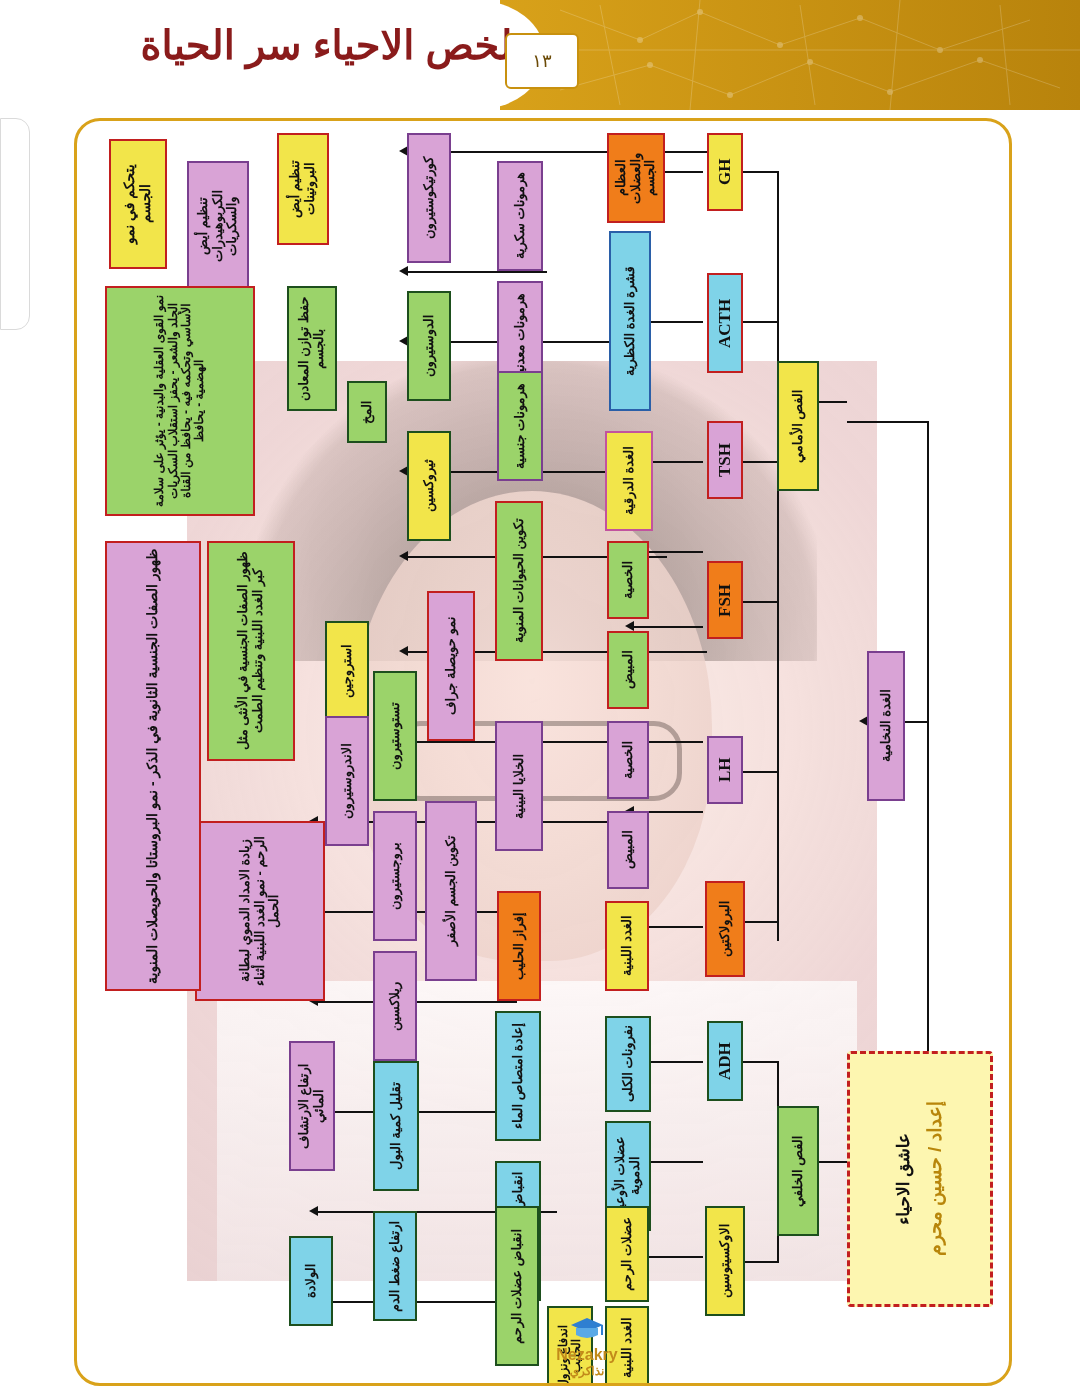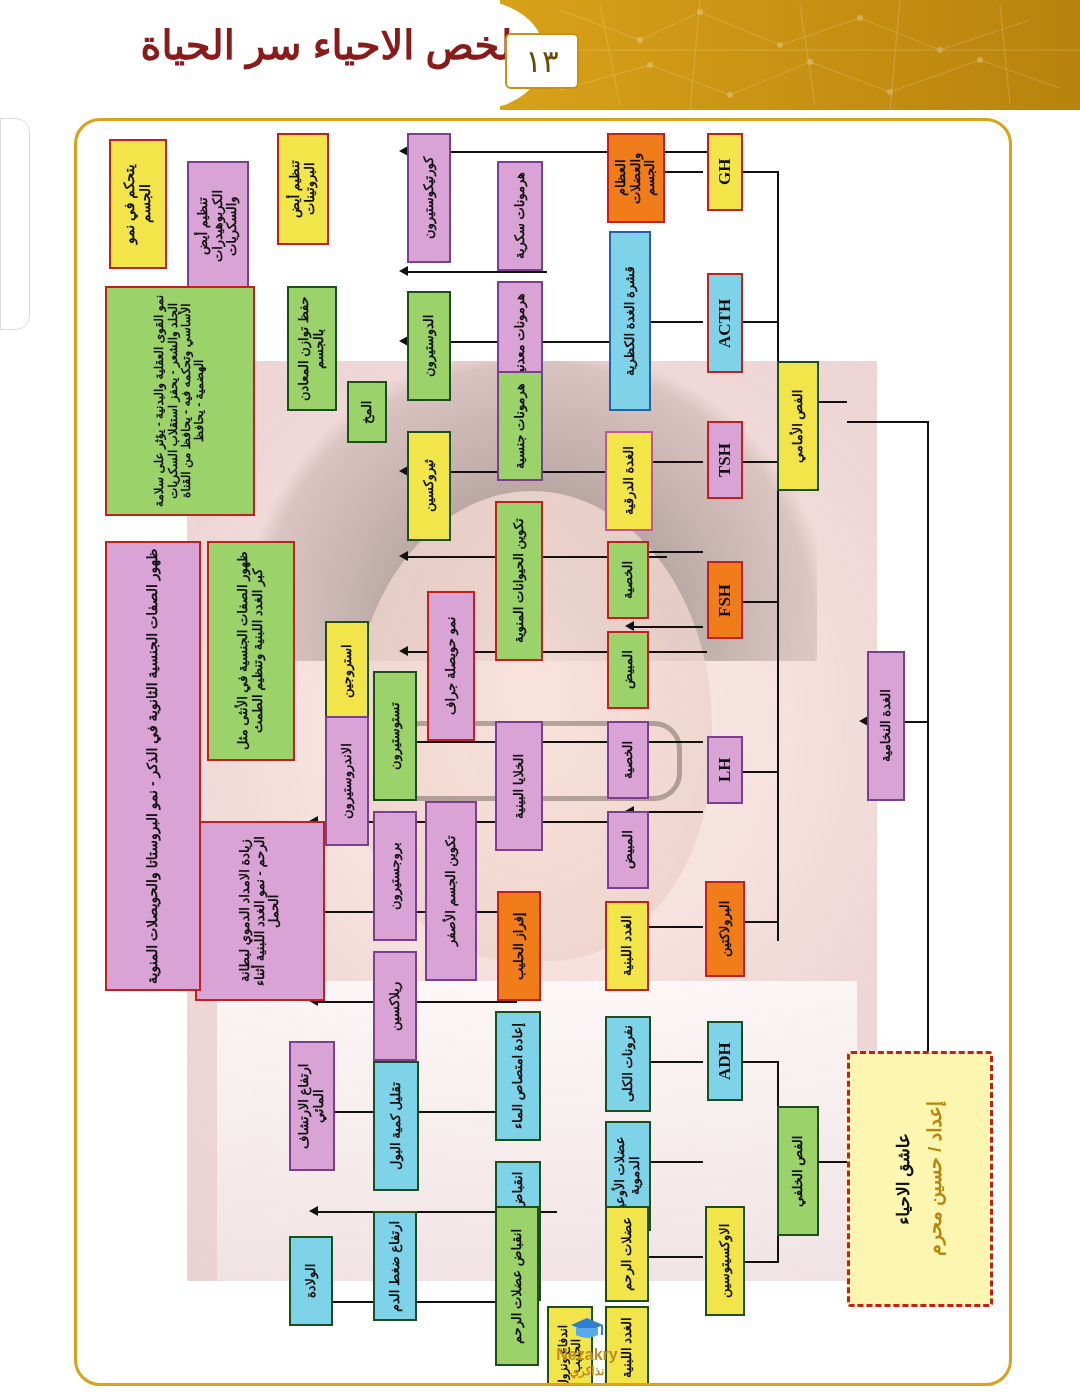--- a/index.html
+++ b/index.html
@@ -20,7 +20,7 @@
           color:#8a1b1b;font-size:40px;font-weight:bold;letter-spacing:-1px;}
   #page-num{position:absolute;left:505px;top:33px;width:70px;height:52px;
           background:#ffffff;border:2px solid #c8910f;border-radius:6px;
-          color:#6b4a06;font-size:31px;display:flex;align-items:center;justify-content:center;}
+          color:#6b4a06;font-size:18px;display:flex;align-items:center;justify-content:center;}
 
   
   #left-tab{position:absolute;left:0;top:118px;width:28px;height:210px;

